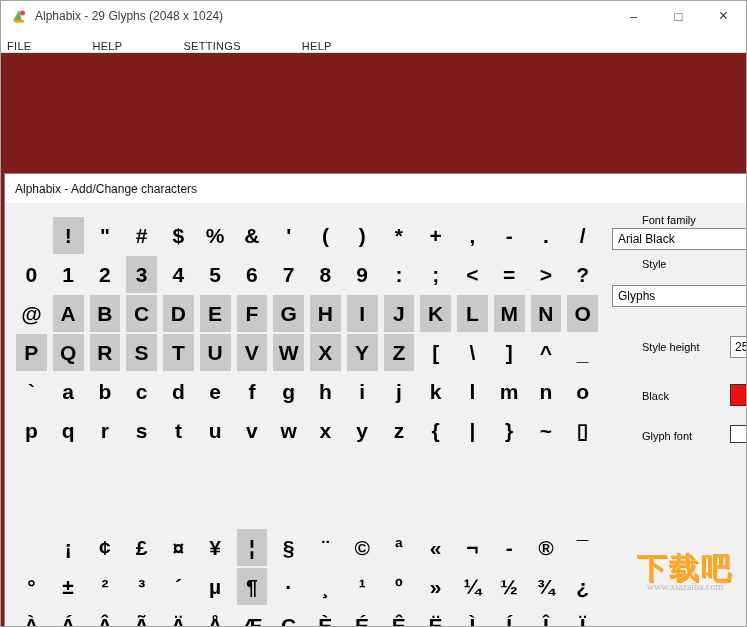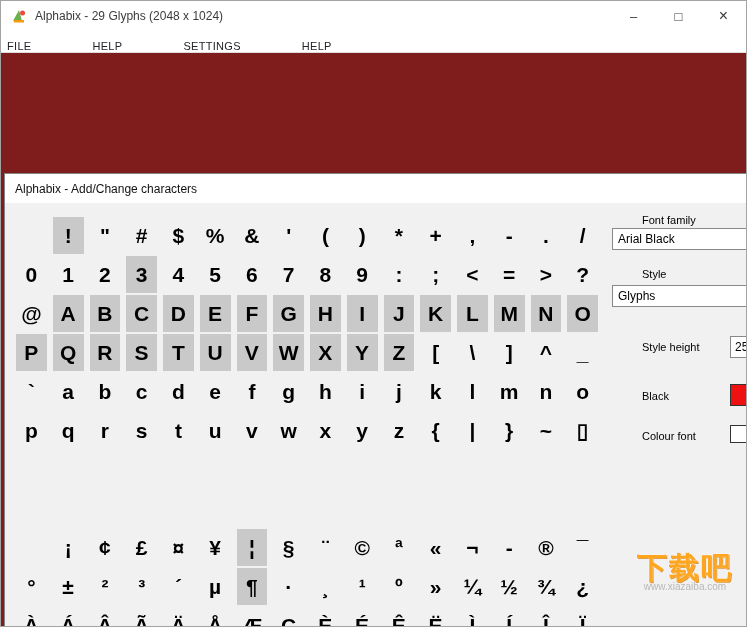--- a/index.html
+++ b/index.html
@@ -273,7 +273,7 @@
       <span>Arial Black</span>
     </div>
 
-    <div class="panel-label" style="left:607px;top:94px">Style</div>
+    <div class="panel-label" style="left:607px;top:84px">Style</div>
     <div class="combo" style="top:111px">
       <span>Glyphs</span>
     </div>

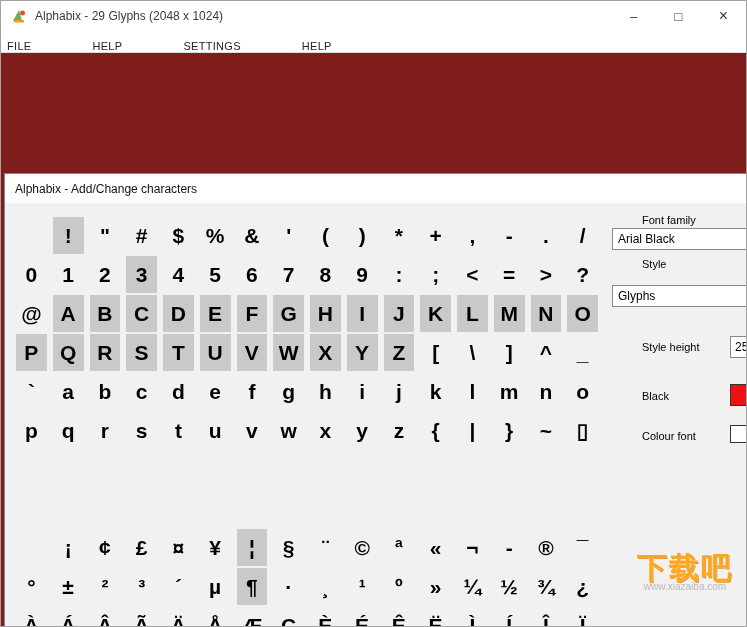--- a/index.html
+++ b/index.html
@@ -284,7 +284,7 @@
     <div class="panel-label" style="left:607px;top:216px">Black</div>
     <div class="swatch" style="top: 210px; height: 22px; background: rgb(238, 17, 17);"></div>
 
-    <div class="panel-label" style="left:607px;top:256px">Colour font</div>
+    <div class="panel-label" style="left:607px;top:256px">Glyph font</div>
     <div class="swatch" style="top: 251px; height: 18px; background: rgb(255, 255, 255);"></div>
   </div>
 

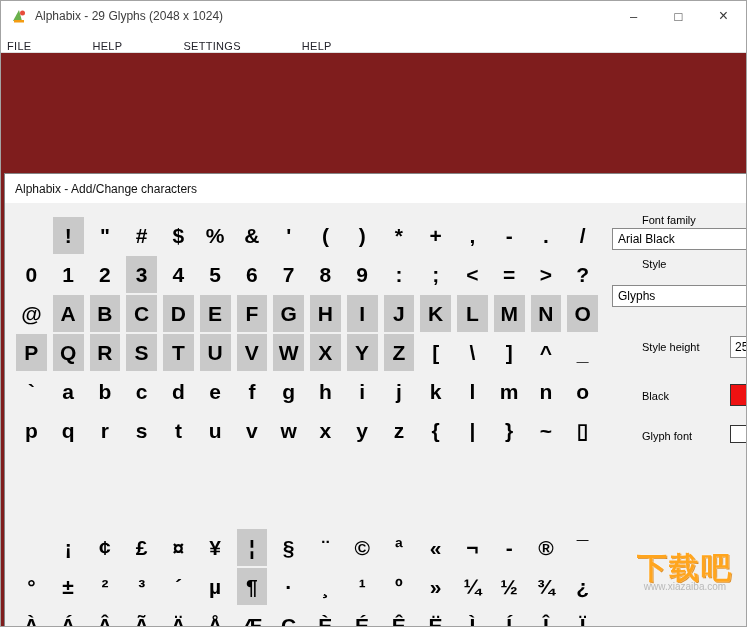--- a/index.html
+++ b/index.html
@@ -32,7 +32,7 @@
   .field{position:absolute;left:725px;width:40px;height:22px;background:#fff;border:1px solid #898989;box-sizing:border-box;font-size:12px;padding:0 0 0 4px;font-family:"Liberation Sans",sans-serif;}
   .swatch{position:absolute;left:725px;width:40px;box-sizing:border-box;border:1px solid #333;}
   
-  .watermark{position:absolute;right:2px;top:550px;width:118px;text-align:center;z-index:50;}
+  .watermark{position:absolute;right:2px;top:550px;width:118px;text-align:center;z-index:50;font-family:Liberation Serif, serif;}
   .wm-big{font-size:30px;font-weight:bold;color:#ffa51e;text-shadow:0 0 2px #fff,1px 1px 0 #d97b00;letter-spacing:2px;line-height:1.1;}
   .wm-small{font-size:10px;color:#b9b9b9;margin-top:-3px;}
 </style>

